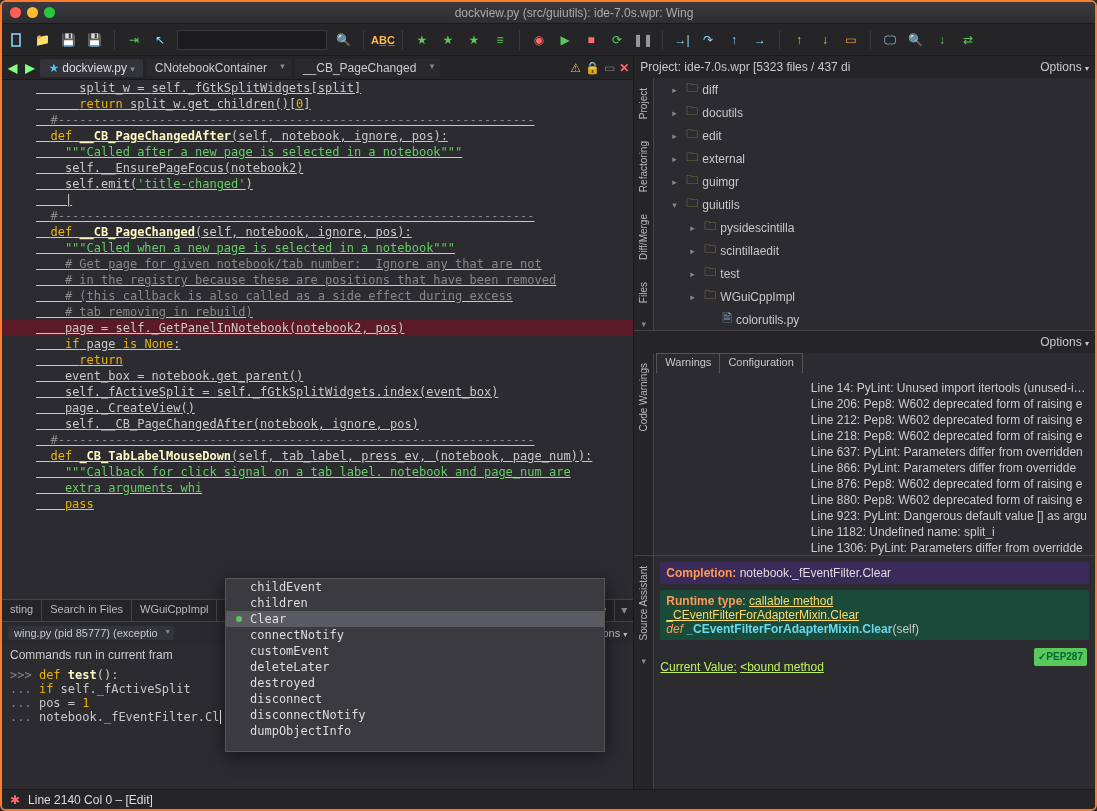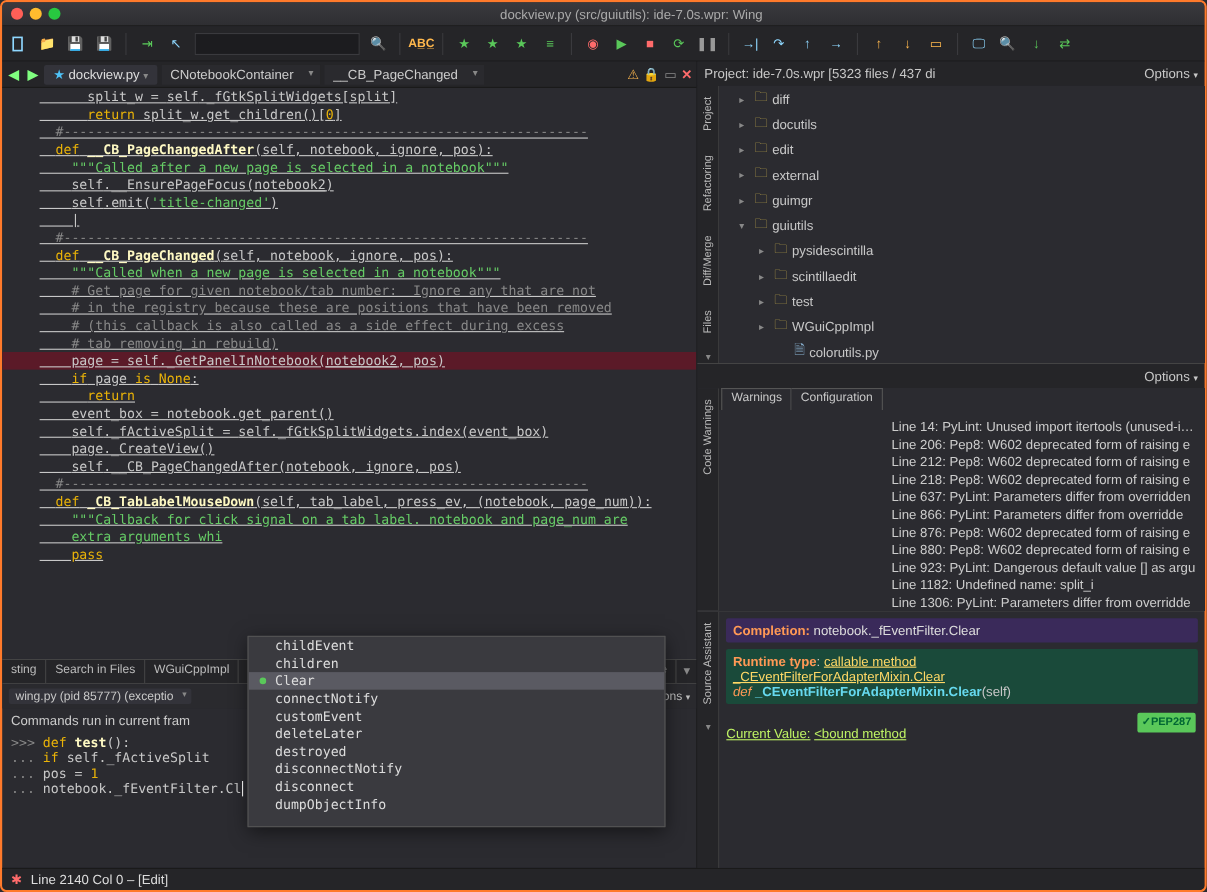--- a/index.html
+++ b/index.html
@@ -421,8 +421,8 @@
     <div class="ac-item">customEvent</div>
     <div class="ac-item">deleteLater</div>
     <div class="ac-item">destroyed</div>
+    <div class="ac-item">disconnect</div>
     <div class="ac-item">disconnectNotify</div>
-    <div class="ac-item">disconnect</div>
     <div class="ac-item">dumpObjectInfo</div>
   </div>
 

